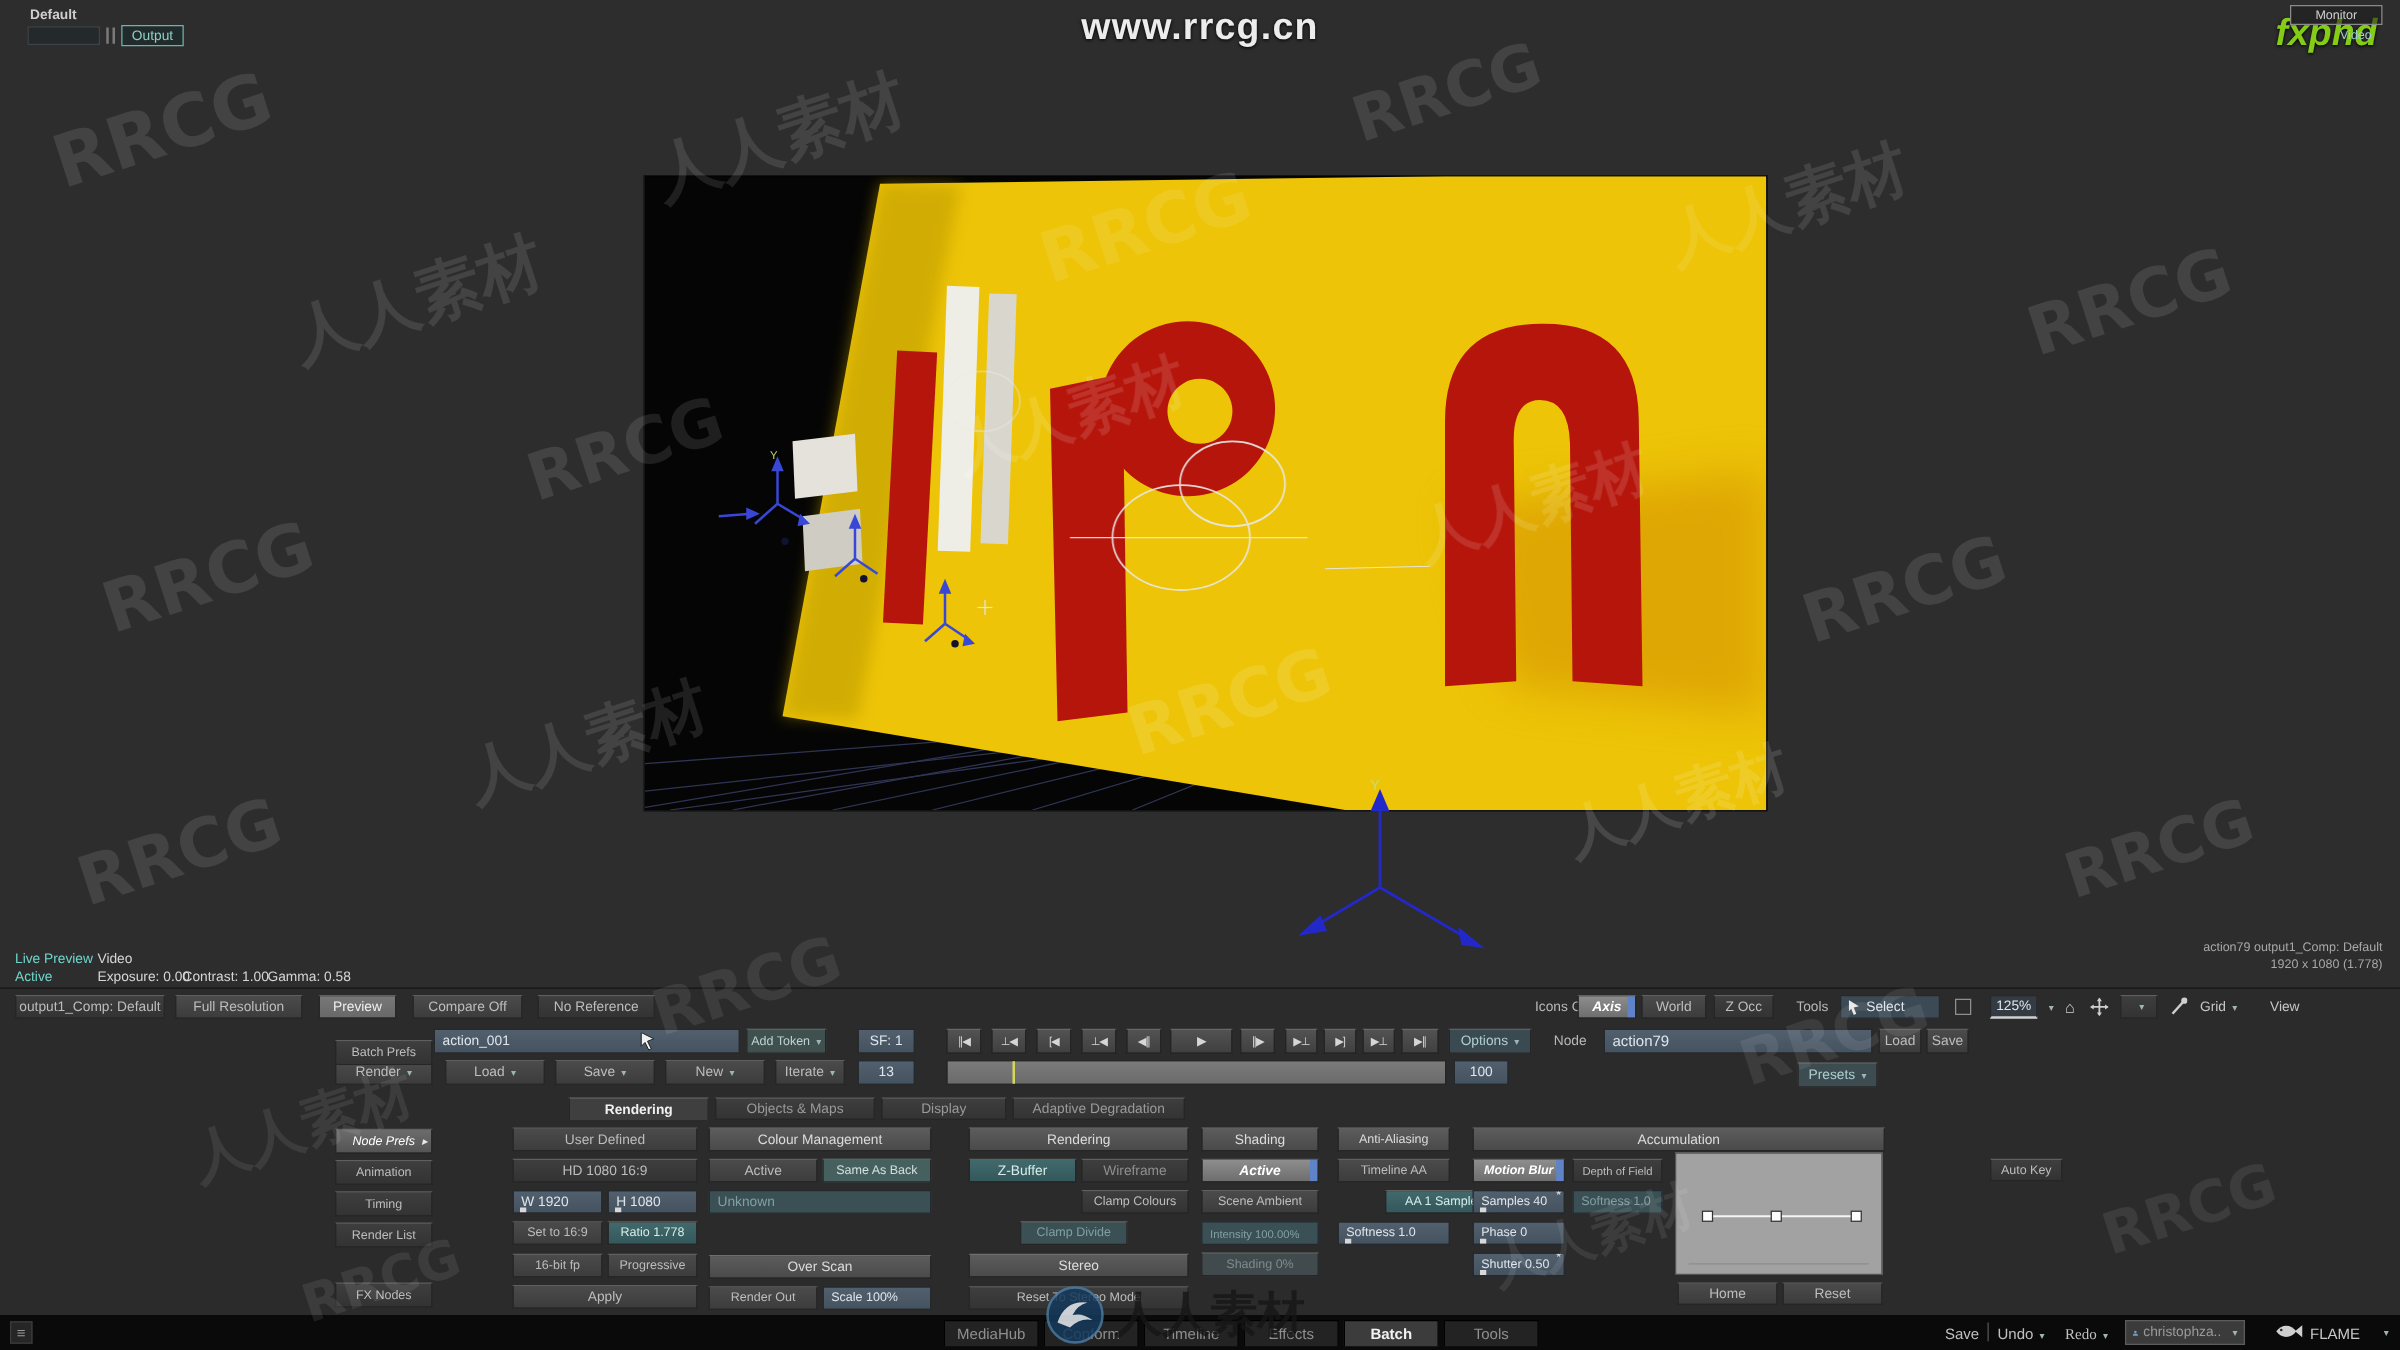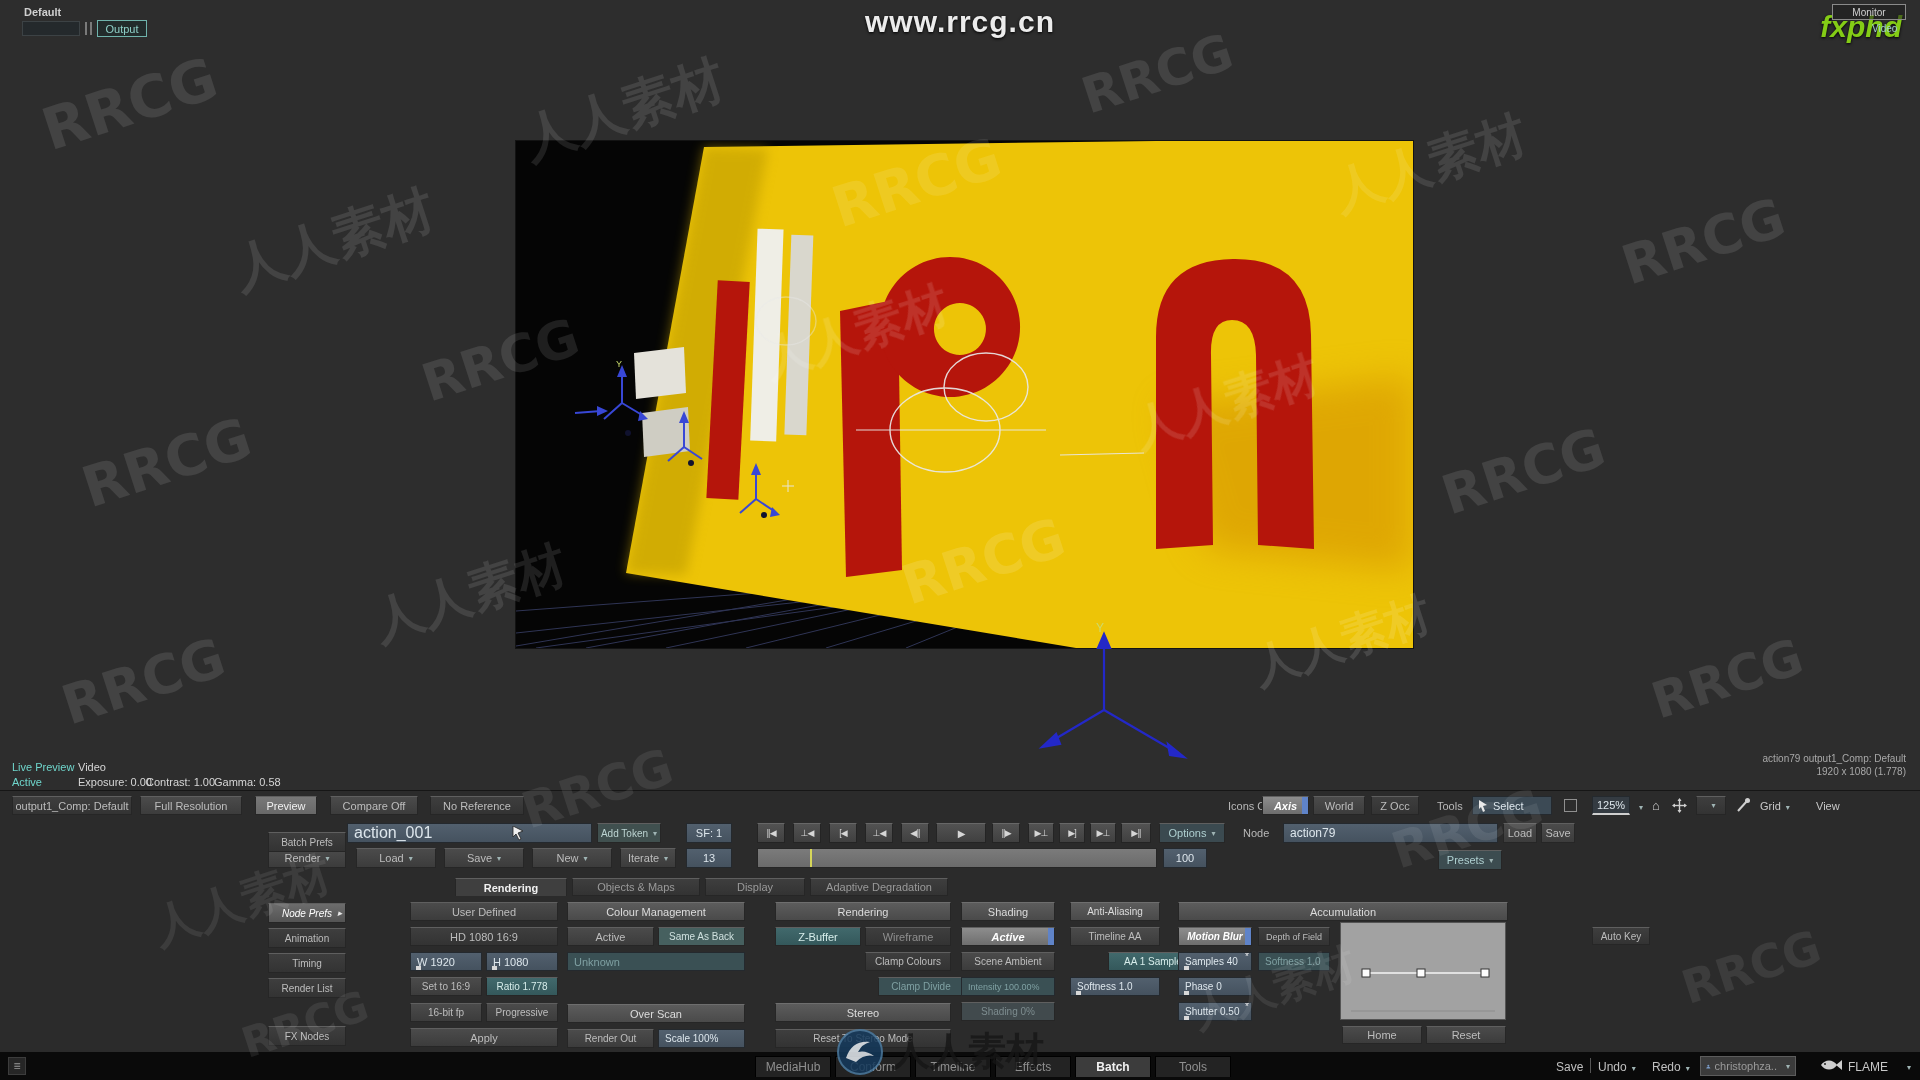--- a/index.html
+++ b/index.html
@@ -208,7 +208,7 @@
   <div class="lbl dd" style="left:1760px;top:800px;color:#c8c8c8;">Grid</div>
   <div class="lbl" style="left:1816px;top:800px;color:#c8c8c8;">View</div>
 
-  <div class="fld" style="left:347px;top:823px;width:245px;height:20px;font-size:16px;">action_001</div>
+  <div class="fld" style="left:347px;top:823px;width:245px;height:20px;font-size:11px;">action_001</div>
   <div class="btn dd" style="left:597px;top:823px;width:64px;height:20px;background:#40504f;color:#bcd4d2;font-size:10px;">Add Token</div>
   <div class="fld center" style="left:686px;top:823px;width:46px;height:20px;">SF: 1</div>
 

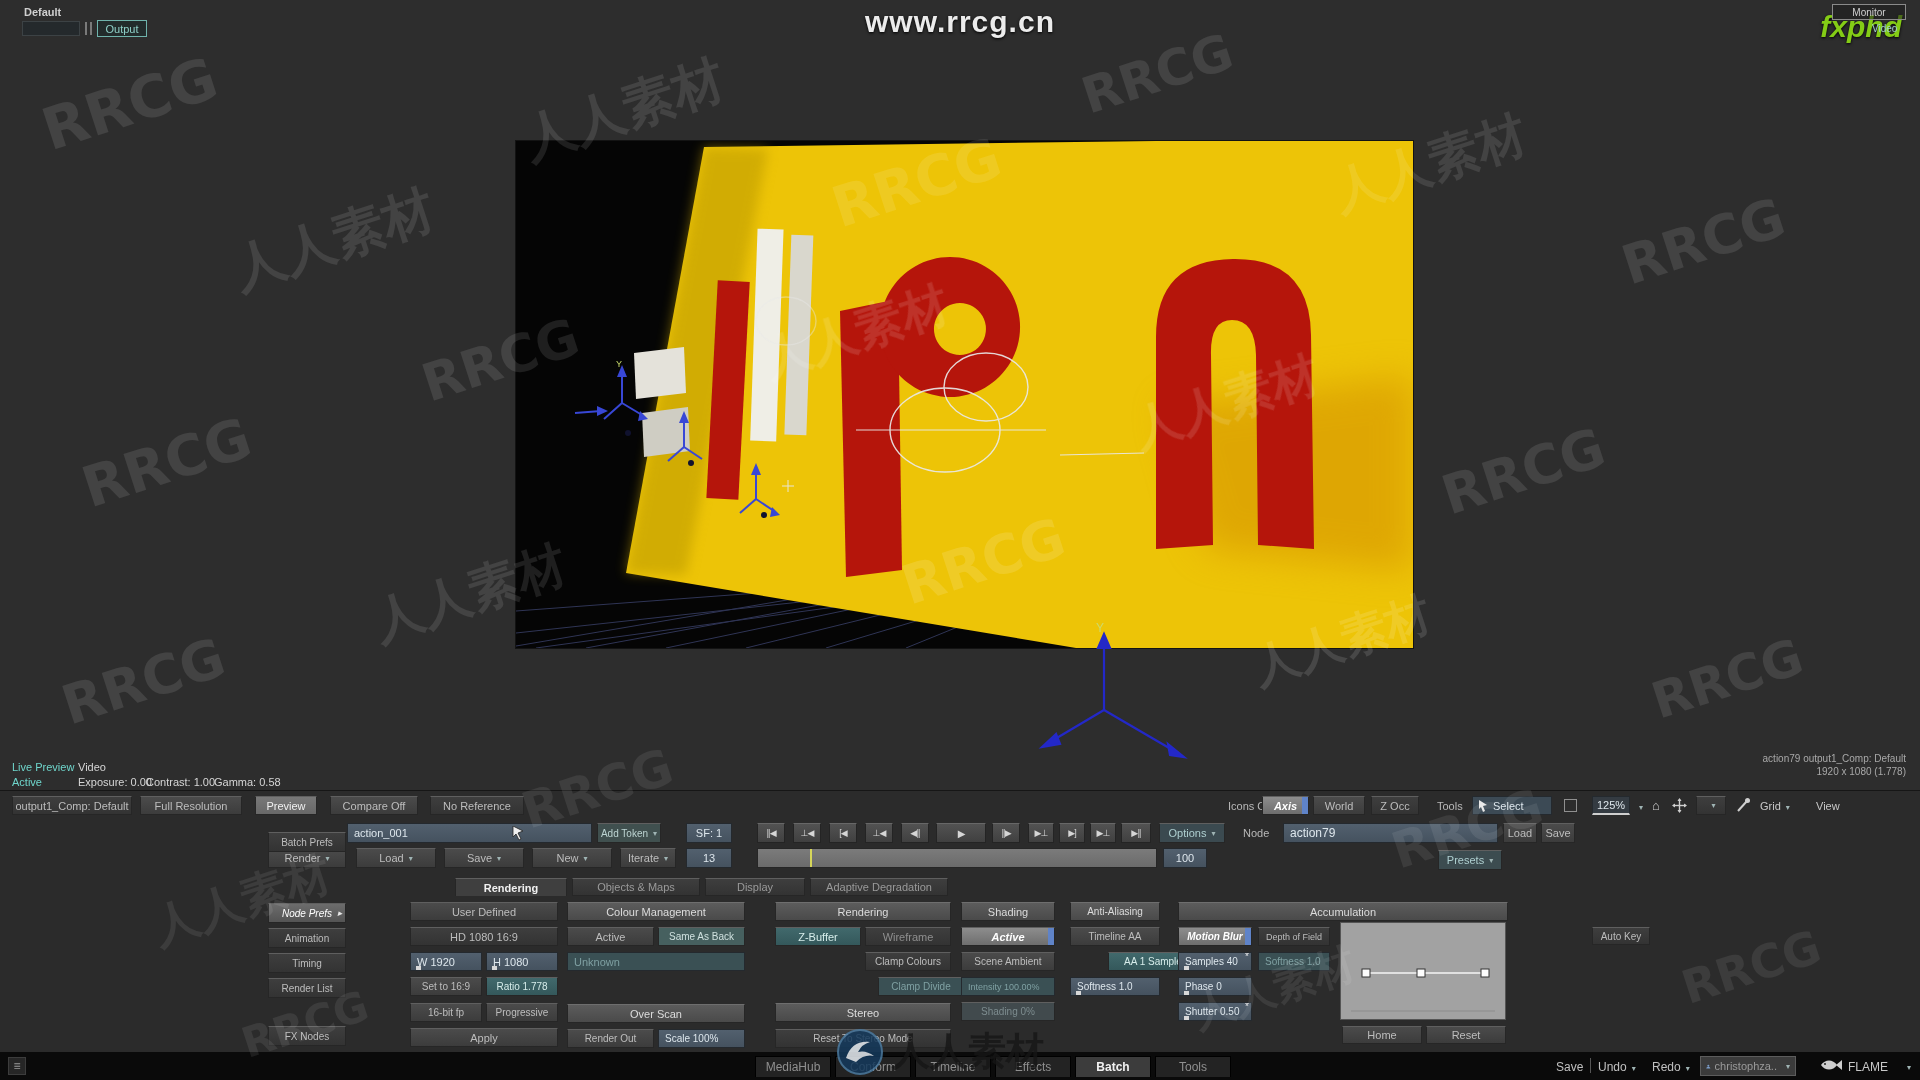--- a/index.html
+++ b/index.html
@@ -276,7 +276,7 @@
   <div class="btn teal" style="left:775px;top:927px;width:86px;height:19px;">Z-Buffer</div>
   <div class="btn dark" style="left:865px;top:927px;width:86px;height:19px;color:#8f8f8f;">Wireframe</div>
   <div class="btn dark" style="left:865px;top:952px;width:86px;height:19px;font-size:10px;">Clamp Colours</div>
-  <div class="btn tealdim" style="left:878px;top:977px;width:86px;height:19px;font-size:10px;text-align:center;">Clamp Divide</div>
+  <div class="btn tealdim" style="left:816px;top:977px;width:86px;height:19px;font-size:10px;text-align:center;">Clamp Divide</div>
   <div class="hdr" style="left:775px;top:1003px;width:176px;height:19px;">Stereo</div>
   <div class="btn dark" style="left:775px;top:1029px;width:176px;height:19px;font-size:10px;">Reset To Stereo Mode</div>
 

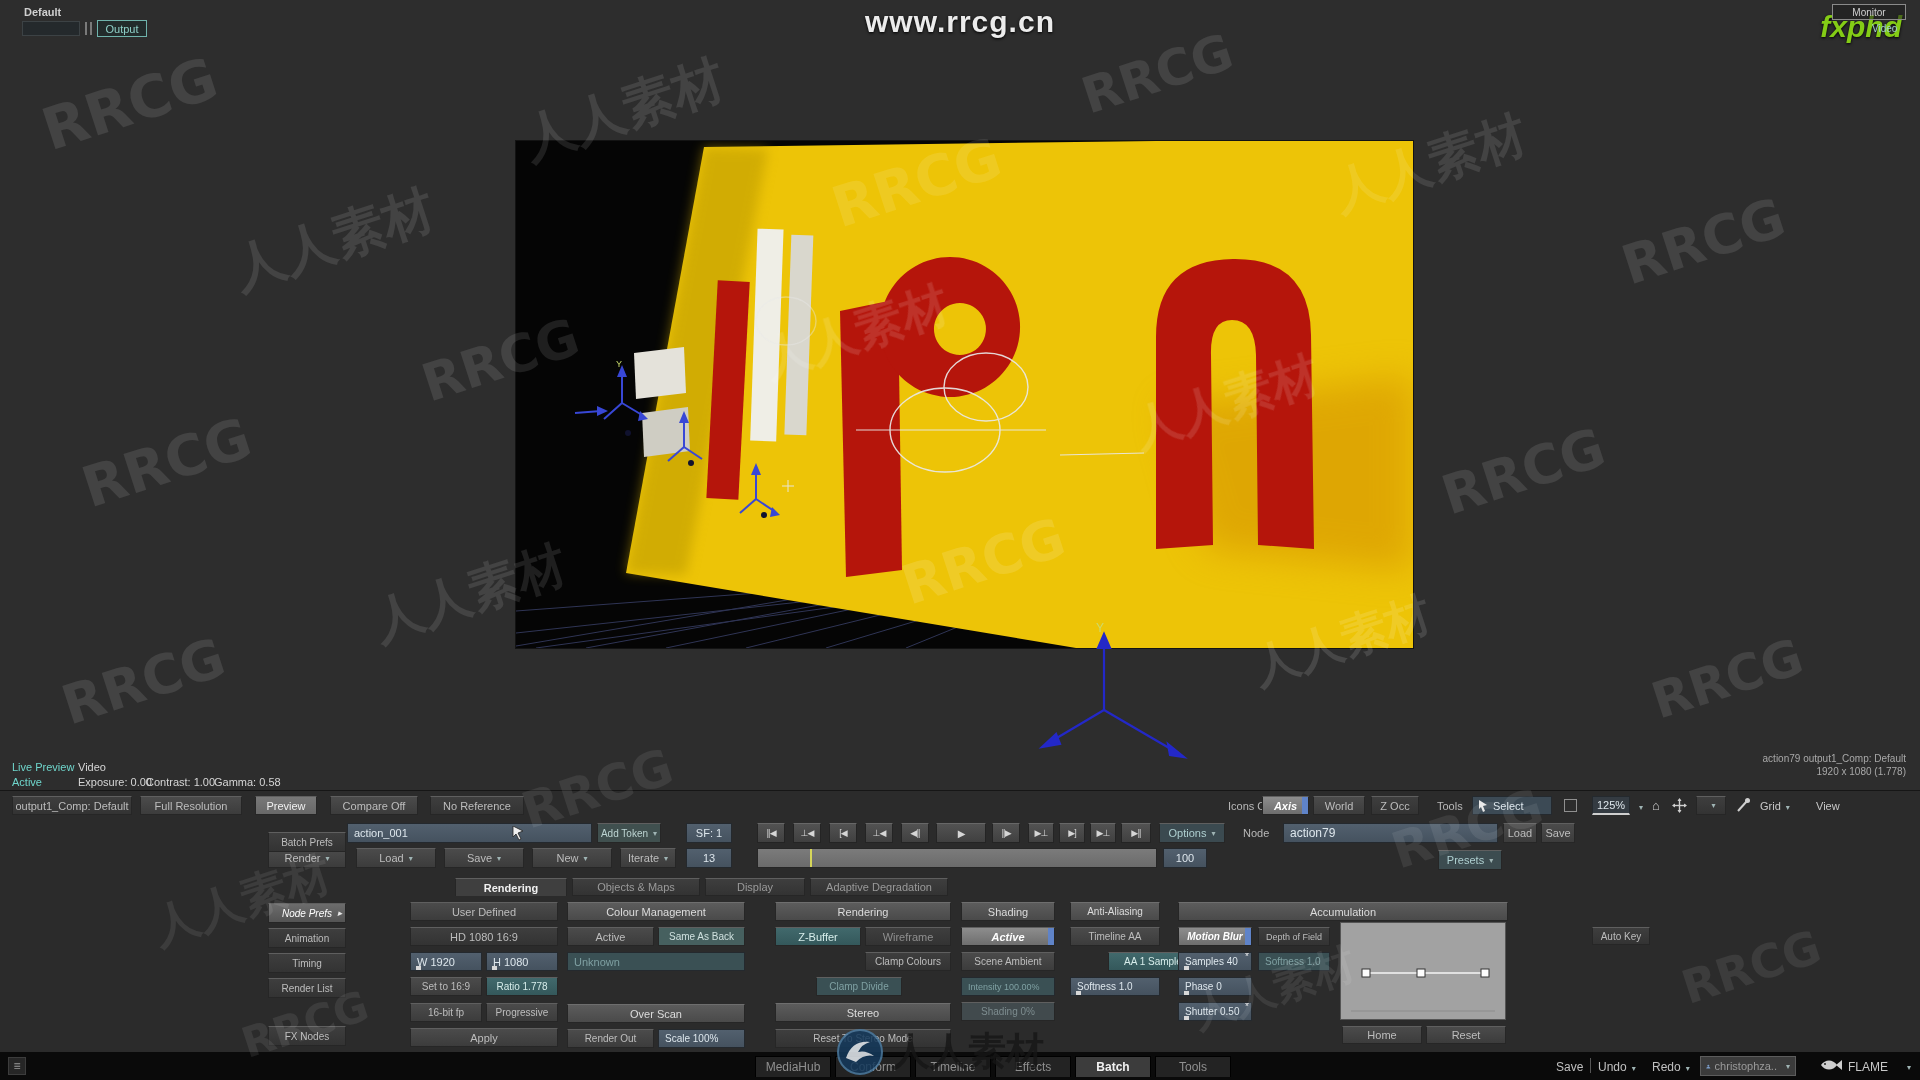--- a/index.html
+++ b/index.html
@@ -326,7 +326,7 @@
   <div class="lbl" style="left:1556px;top:1060px;font-size:12px;color:#c0c0c0;">Save</div>
   <div class="sep" style="left:1590px;top:1058px;height:15px;width:1px;background:#555;"></div>
   <div class="lbl dd" style="left:1598px;top:1060px;font-size:12px;color:#c0c0c0;">Undo</div>
-  <div class="lbl dd" style="left:1652px;top:1060px;font-size:12px;color:#c0c0c0;">Redo</div>
+  <div class="lbl dd" style="left:1652px;top:1060px;font-size:12px;color:#c0c0c0;font-family:Liberation Serif, serif;">Redo</div>
   <div class="chip dd" style="left:1700px;top:1056px;width:96px;height:20px;">
     <svg width="11" height="11" viewBox="0 0 11 11">
       <circle cx="5.5" cy="3.5" r="2.4" fill="#7a9cc8"></circle>

